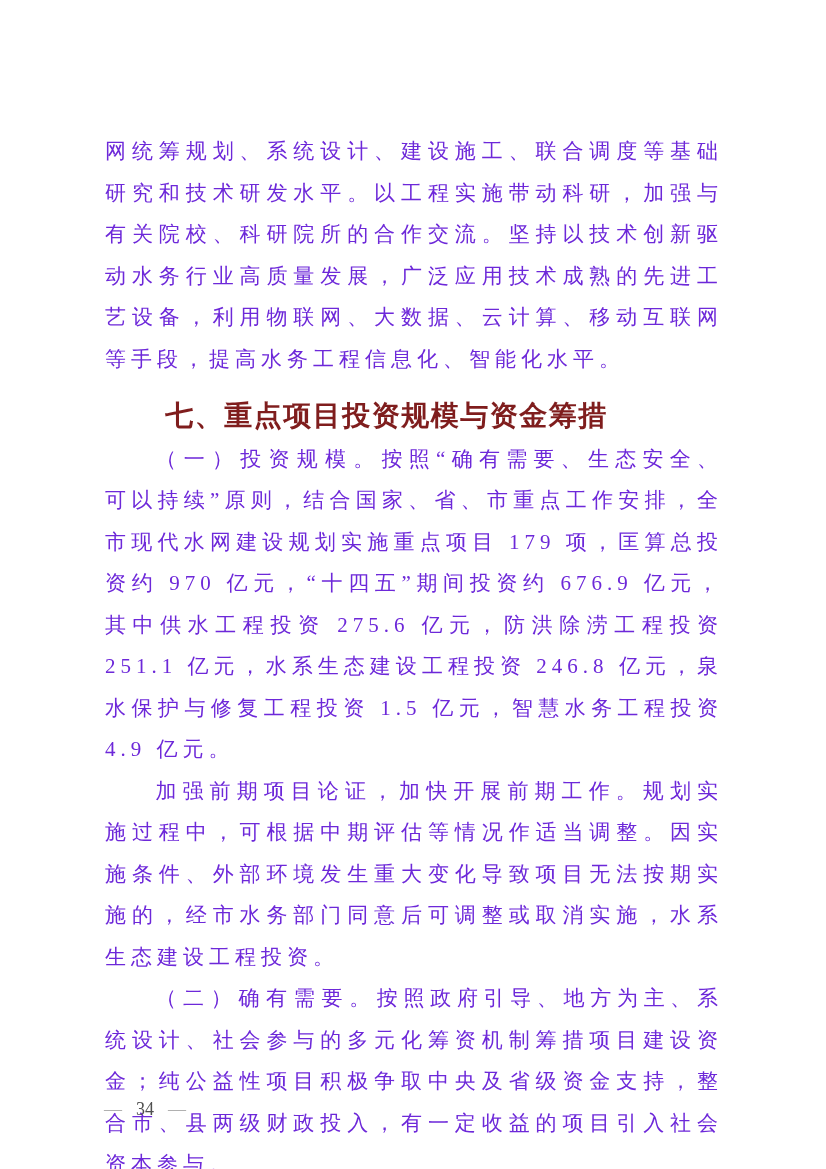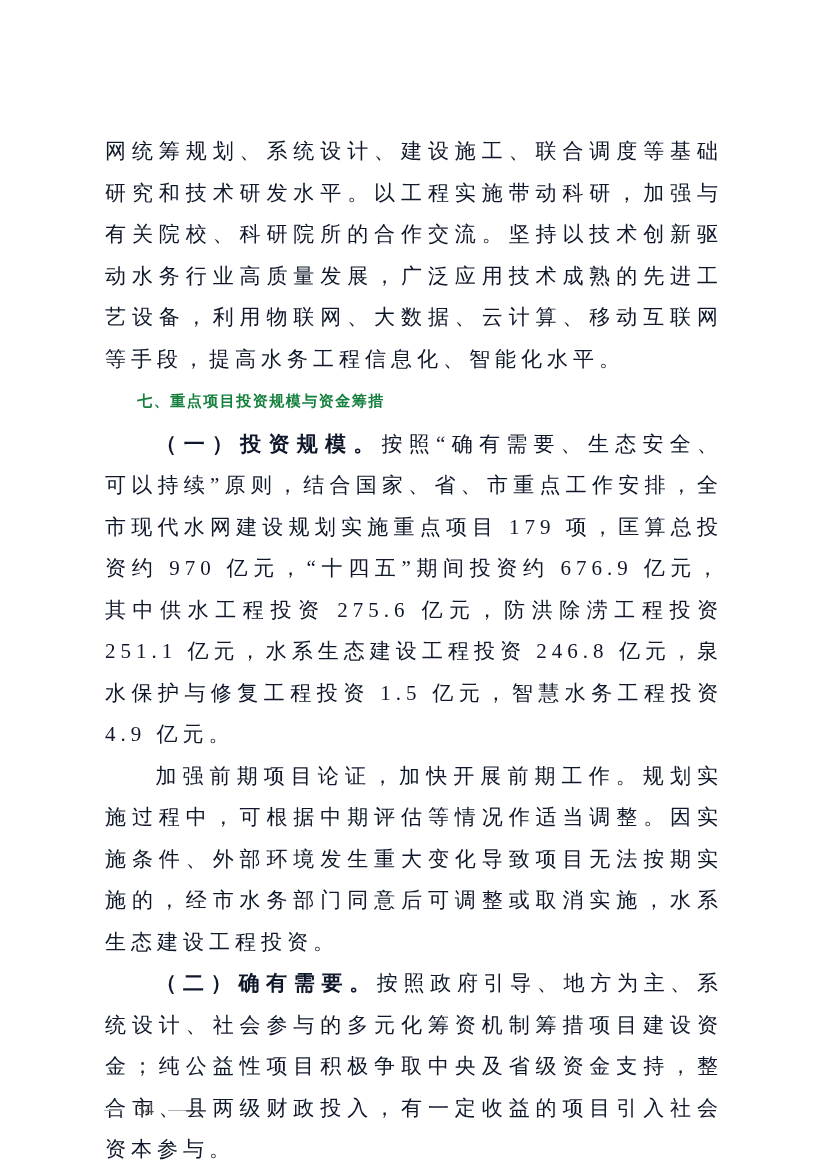--- a/index.html
+++ b/index.html
@@ -29,7 +29,7 @@
     letter-spacing: 5px;
     text-align: justify;
     text-justify: inter-character;
-    color: #0f172a;
+    color: #6d28d9;
   }
   .indent {
     text-indent: 2.4em;

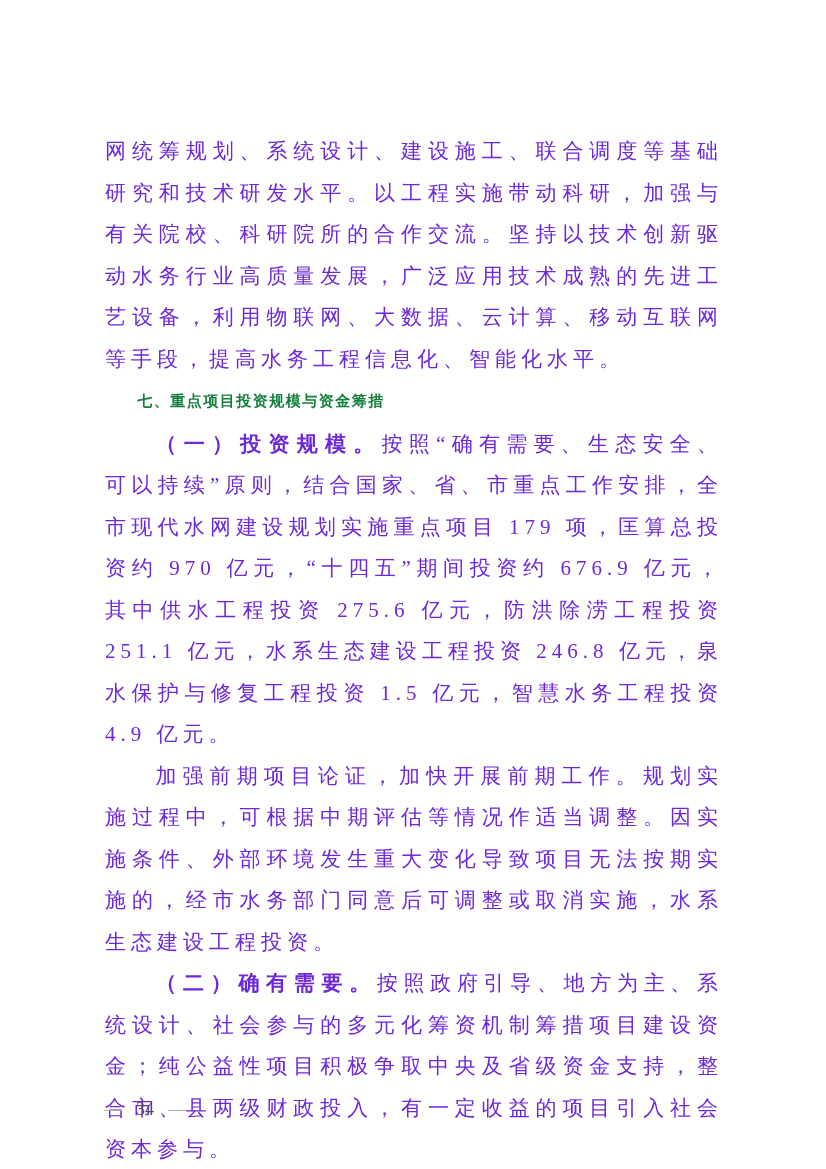--- a/index.html
+++ b/index.html
@@ -35,14 +35,14 @@
     text-indent: 2.4em;
   }
   .section-heading {
-    margin: 0 0 2px 0;
-    font-size: 15px;
+    margin: 15px 0 2px 0;
+    font-size: 28px;
     line-height: 41.5px;
     font-weight: bold;
     letter-spacing: 1.5px;
     text-indent: 2.15em;
     font-family: "Liberation Sans", "DejaVu Sans", sans-serif;
-    color: #15803d;
+    color: #7f1d1d;
   }
   .par-lead {
     font-weight: bold;

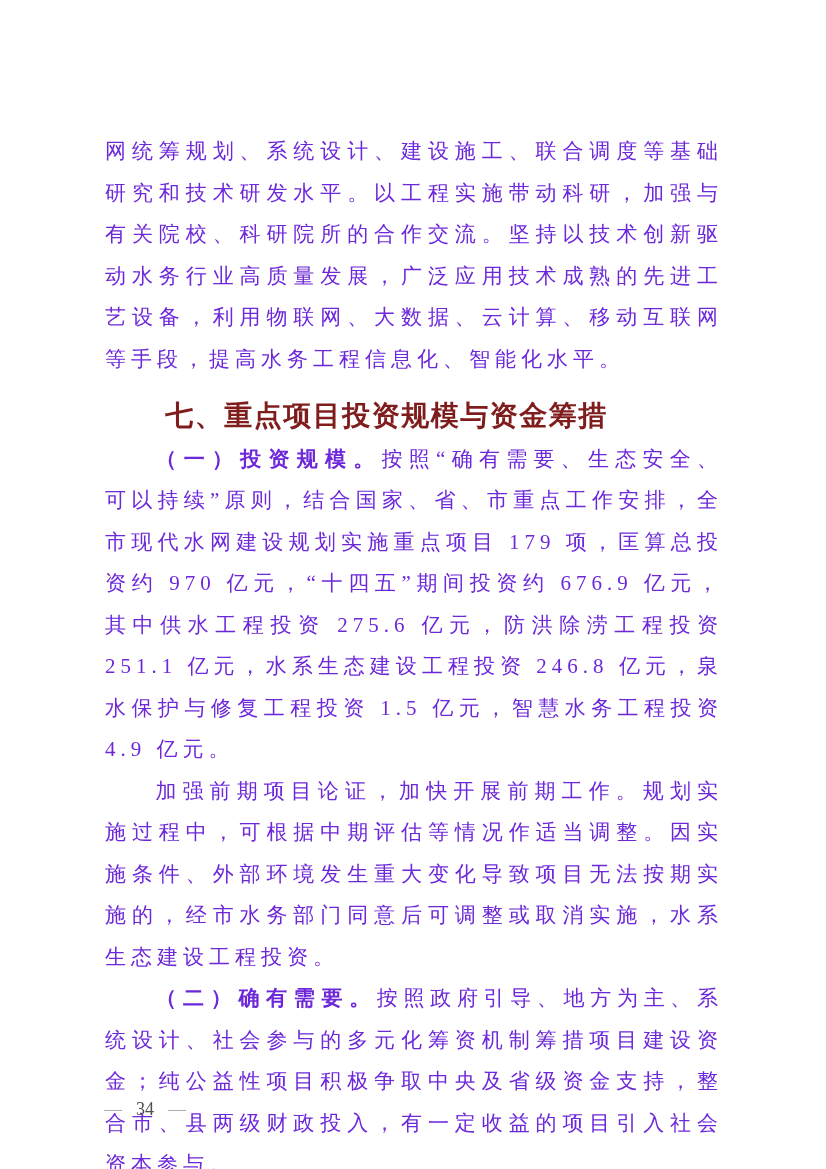--- a/index.html
+++ b/index.html
@@ -45,7 +45,7 @@
     color: #7f1d1d;
   }
   .par-lead {
-    font-weight: bold;
+    font-weight: normal;
     letter-spacing: 6px;
   }
   .footer {

